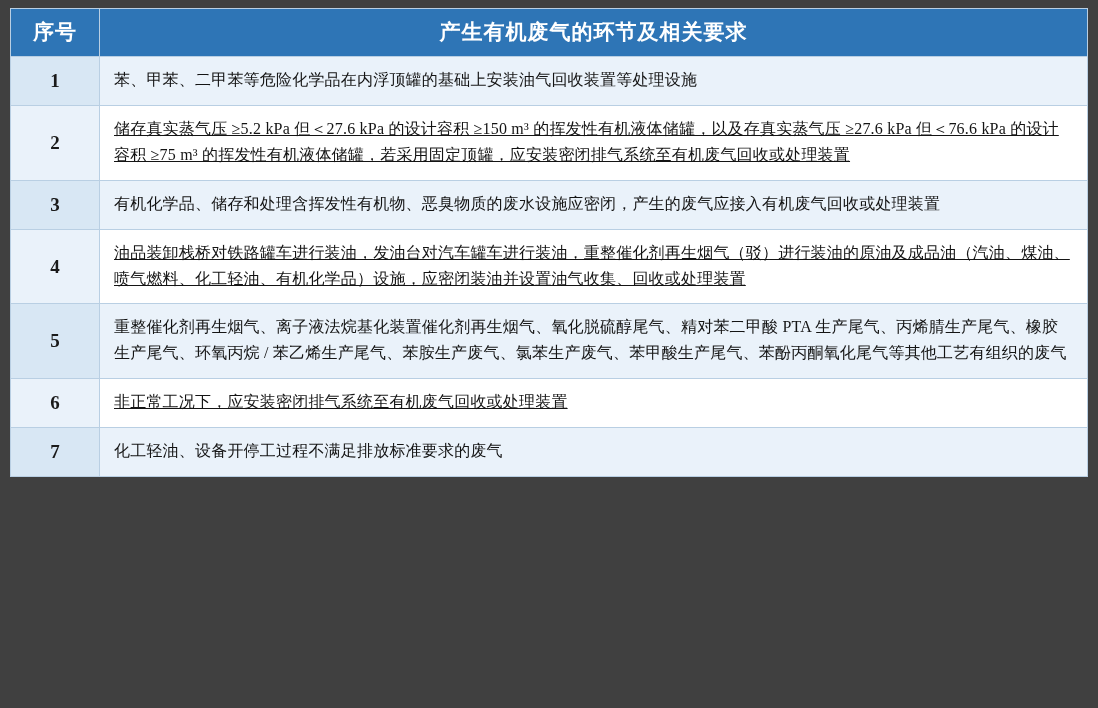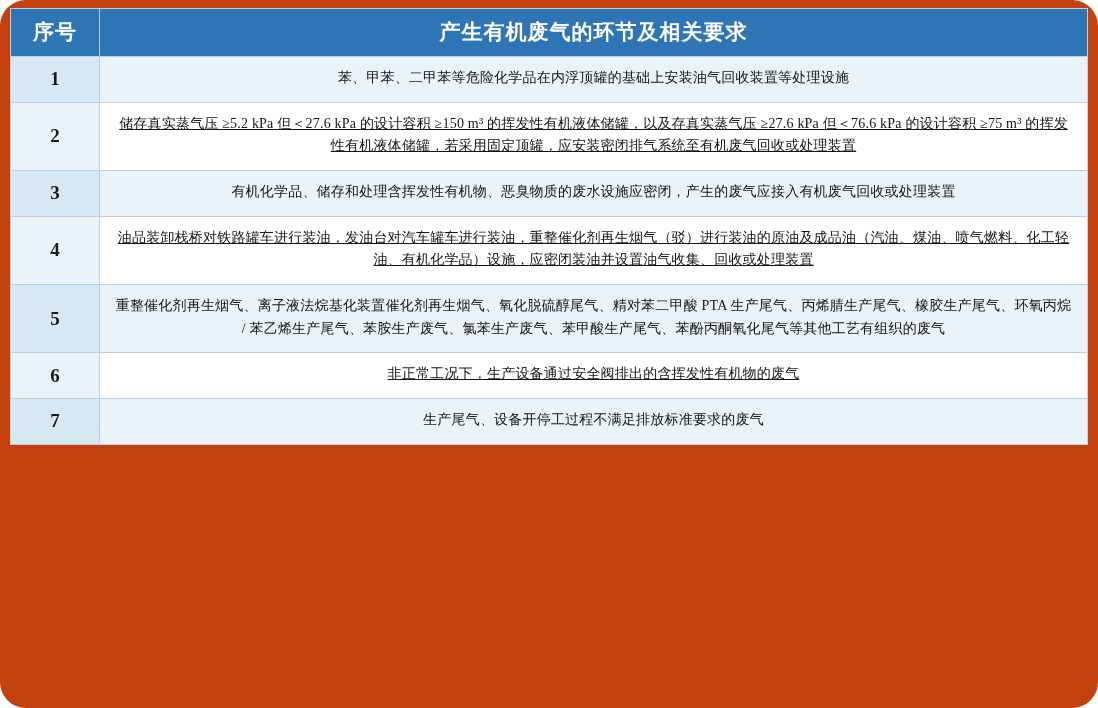--- a/index.html
+++ b/index.html
@@ -17,8 +17,7 @@
     height: 708px;
     box-sizing: border-box;
     padding: 8px 10px 8px 10px;
-    background: #c2410c;
-    border-radius: 26px;
+    background: #404040;
   }
   table.vo-table {
     width: 1078px;

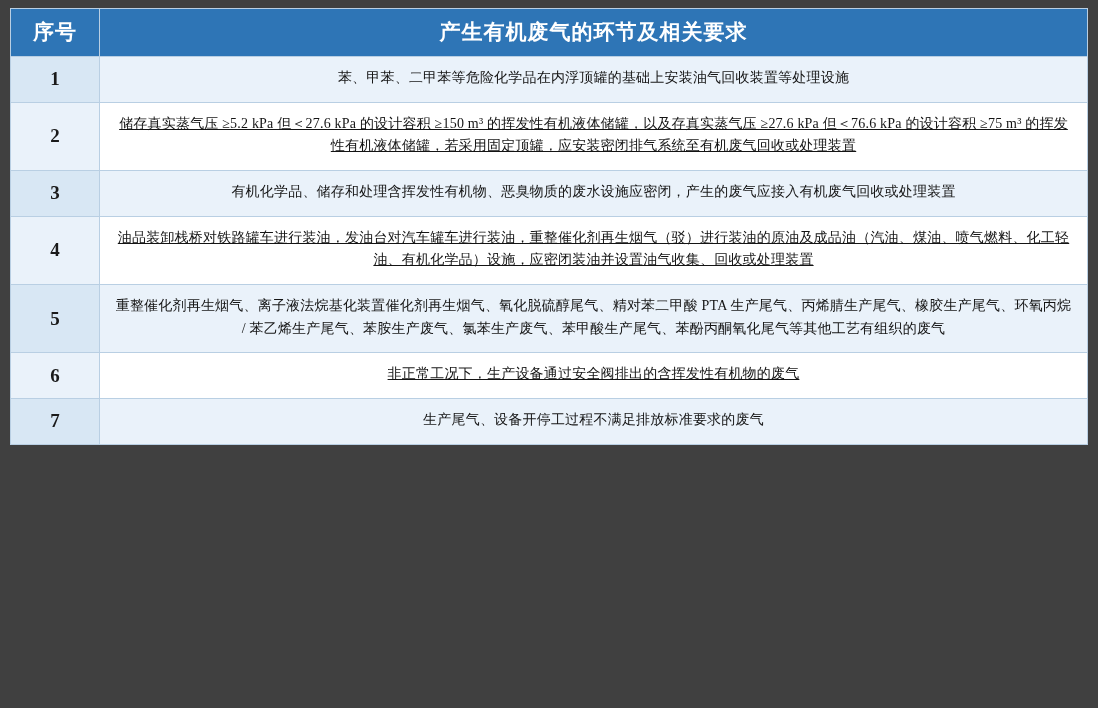--- a/index.html
+++ b/index.html
@@ -50,11 +50,10 @@
   }
   td.cell-txt {
     padding: 10px 14px 12px 14px;
-    font-size: 14px;
+    font-size: 16px;
     line-height: 1.62;
     color: #141414;
     letter-spacing: 0.2px;
-    text-align: center;
   }
   tr.row-odd td.cell-txt { background: #eaf2fa; }
   tr.row-even td.cell-txt { background: #ffffff; text-decoration: underline; }

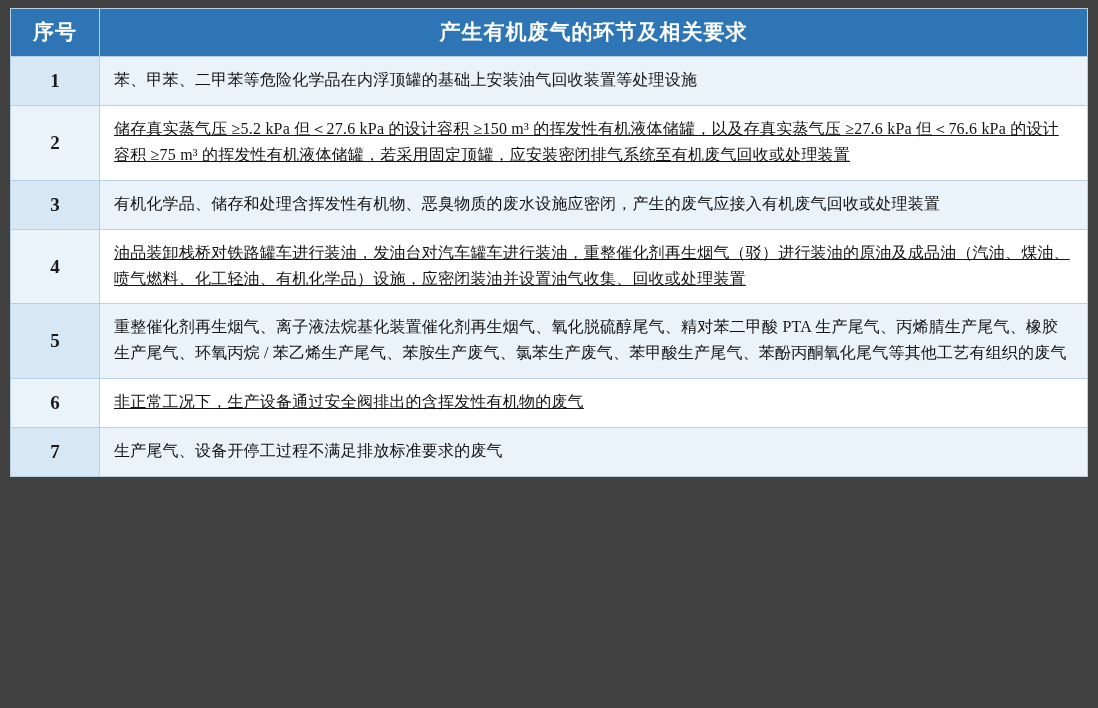--- a/index.html
+++ b/index.html
@@ -94,7 +94,7 @@
       </tr>
       <tr class="row-even">
         <td class="cell-no">6</td>
-        <td class="cell-txt">非正常工况下，生产设备通过安全阀排出的含挥发性有机物的废气</td>
+        <td class="cell-txt">非正常工况下，应安装密闭排气系统至有机废气回收或处理装置</td>
       </tr>
       <tr class="row-odd">
         <td class="cell-no">7</td>

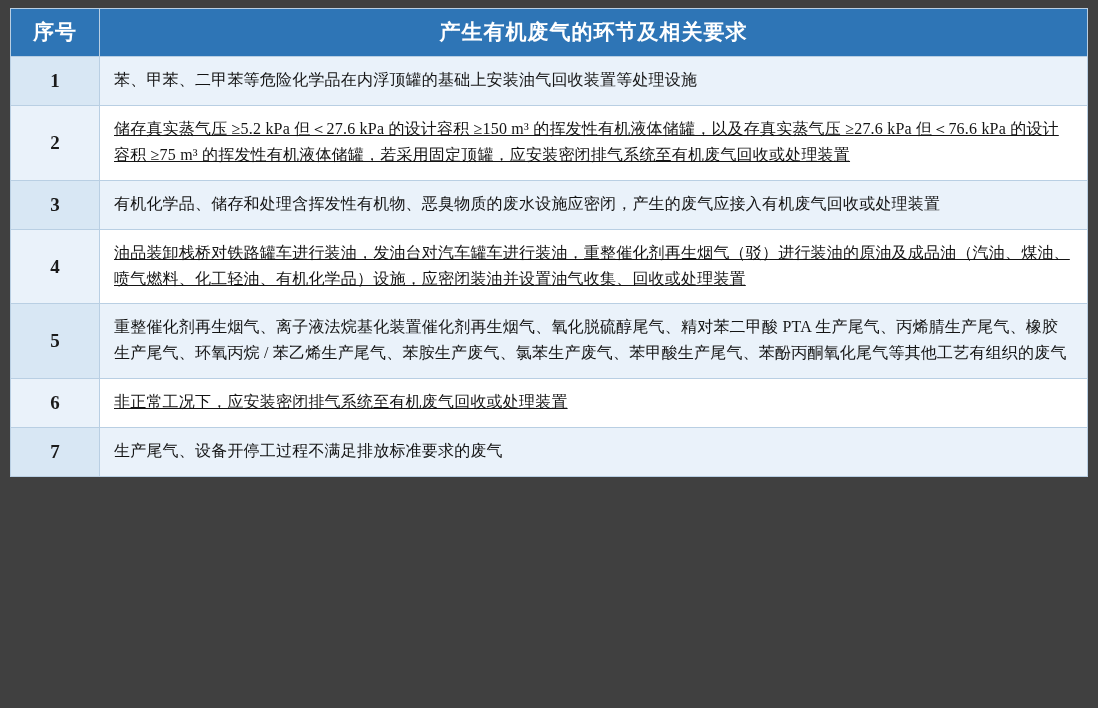--- a/index.html
+++ b/index.html
@@ -98,7 +98,7 @@
       </tr>
       <tr class="row-odd">
         <td class="cell-no">7</td>
-        <td class="cell-txt">生产尾气、设备开停工过程不满足排放标准要求的废气</td>
+        <td class="cell-txt">化工轻油、设备开停工过程不满足排放标准要求的废气</td>
       </tr>
     </tbody>
   </table>

